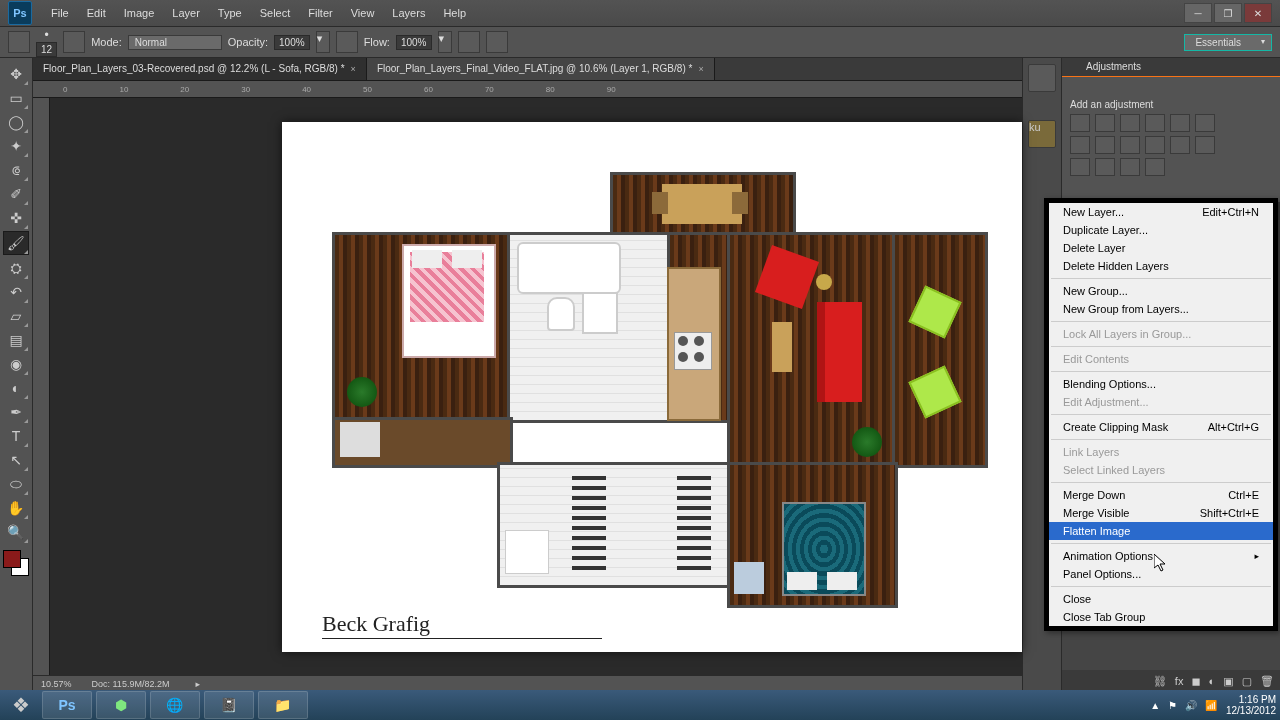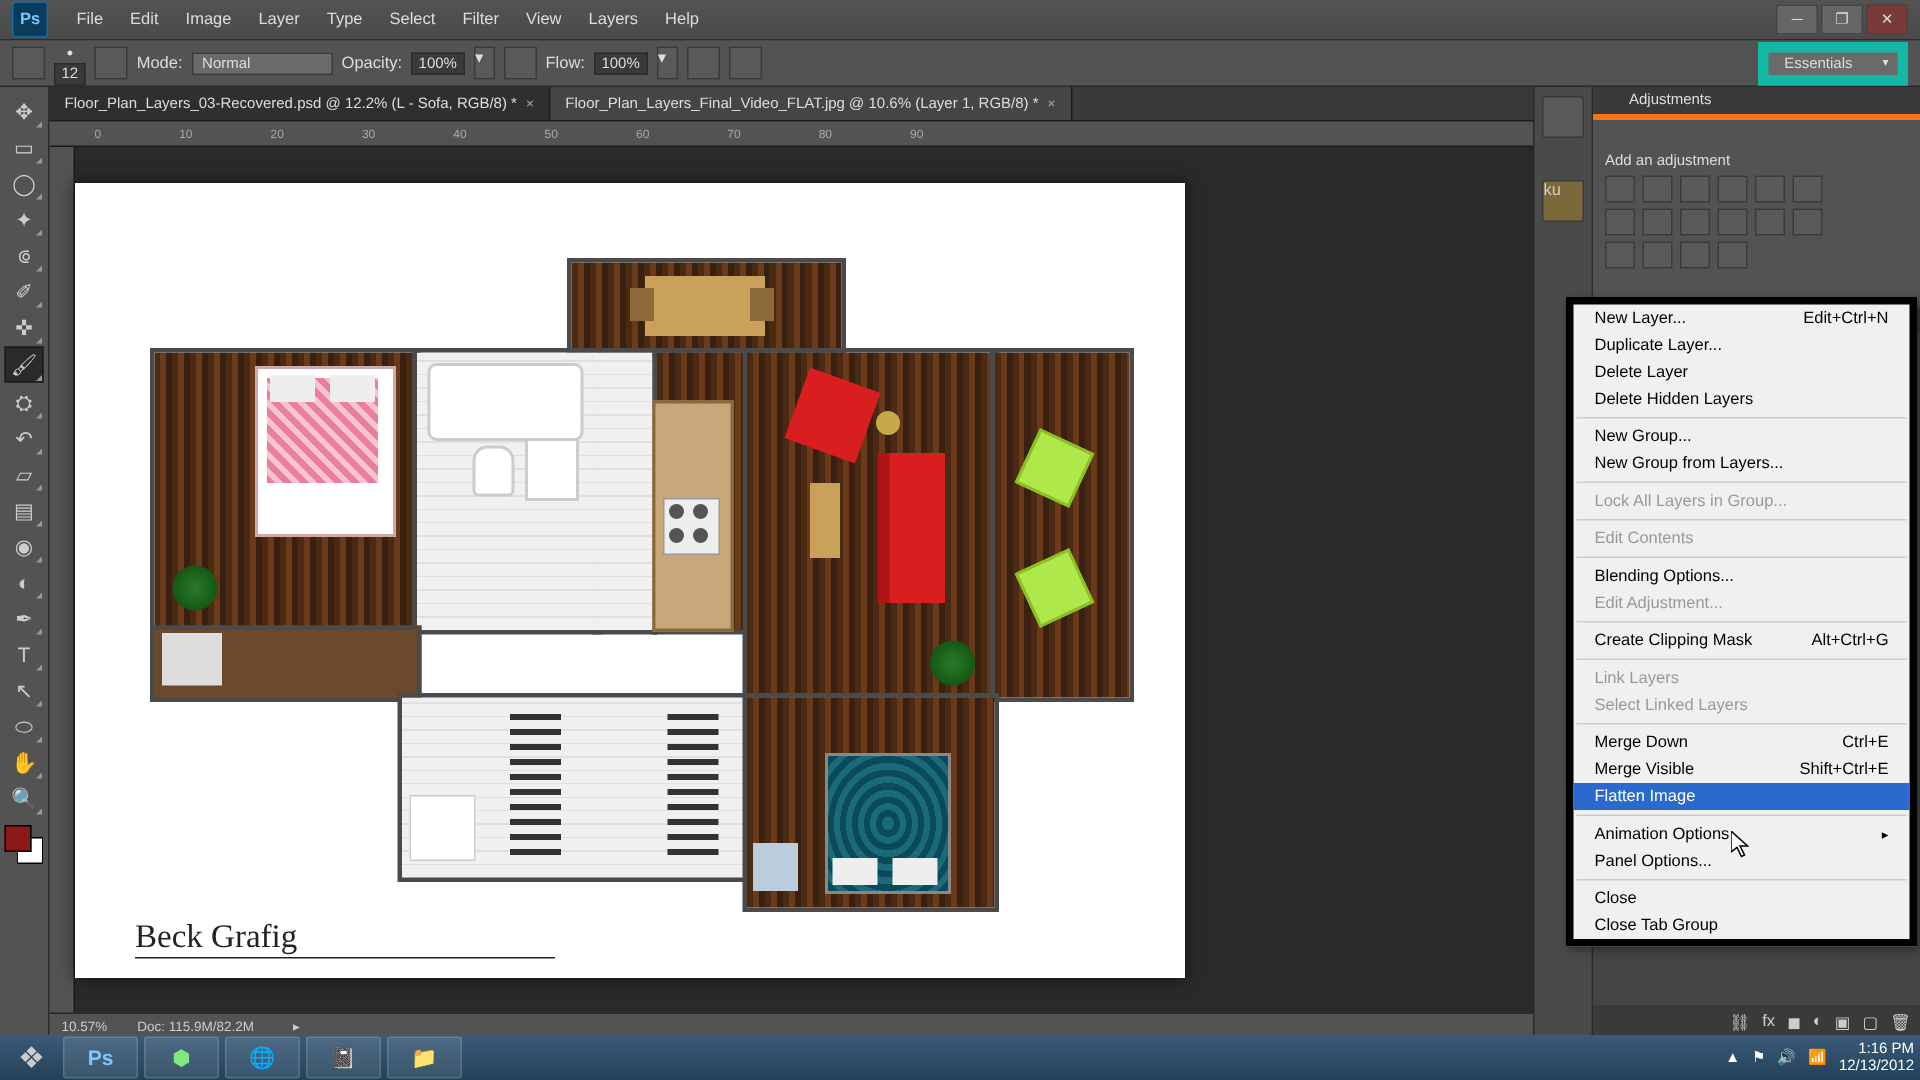--- a/index.html
+++ b/index.html
@@ -13,7 +13,7 @@
 .optbar .field{background:#3a3a3a;border:1px solid #2a2a2a;padding:1px 4px;color:#ddd;font-size:10px}
 .optbar .sel{background:#6a6a6a;border:1px solid #3a3a3a;padding:1px 6px;min-width:80px;font-size:10px}
 .optbar .iconbtn{width:20px;height:20px;border:1px solid #3a3a3a;background:#5a5a5a}
-.workspace-chip{margin-left:auto;background:#6a6a6a;border:7px solid #14b8a6;padding:2px 30px 2px 10px;font-size:10px;position:relative}
+.workspace-chip{margin-left:auto;background:#6a6a6a;border:1px solid #14b8a6;padding:2px 30px 2px 10px;font-size:10px;position:relative}
 .workspace-chip:after{content:"▾";position:absolute;right:6px;top:2px;font-size:8px}
 .shell{display:flex;height:calc(720px - 26px - 30px - 30px)}
 .toolbar{width:32px;background:#535353;border-right:1px solid #2a2a2a;display:flex;flex-direction:column;align-items:center;padding-top:4px;gap:0}

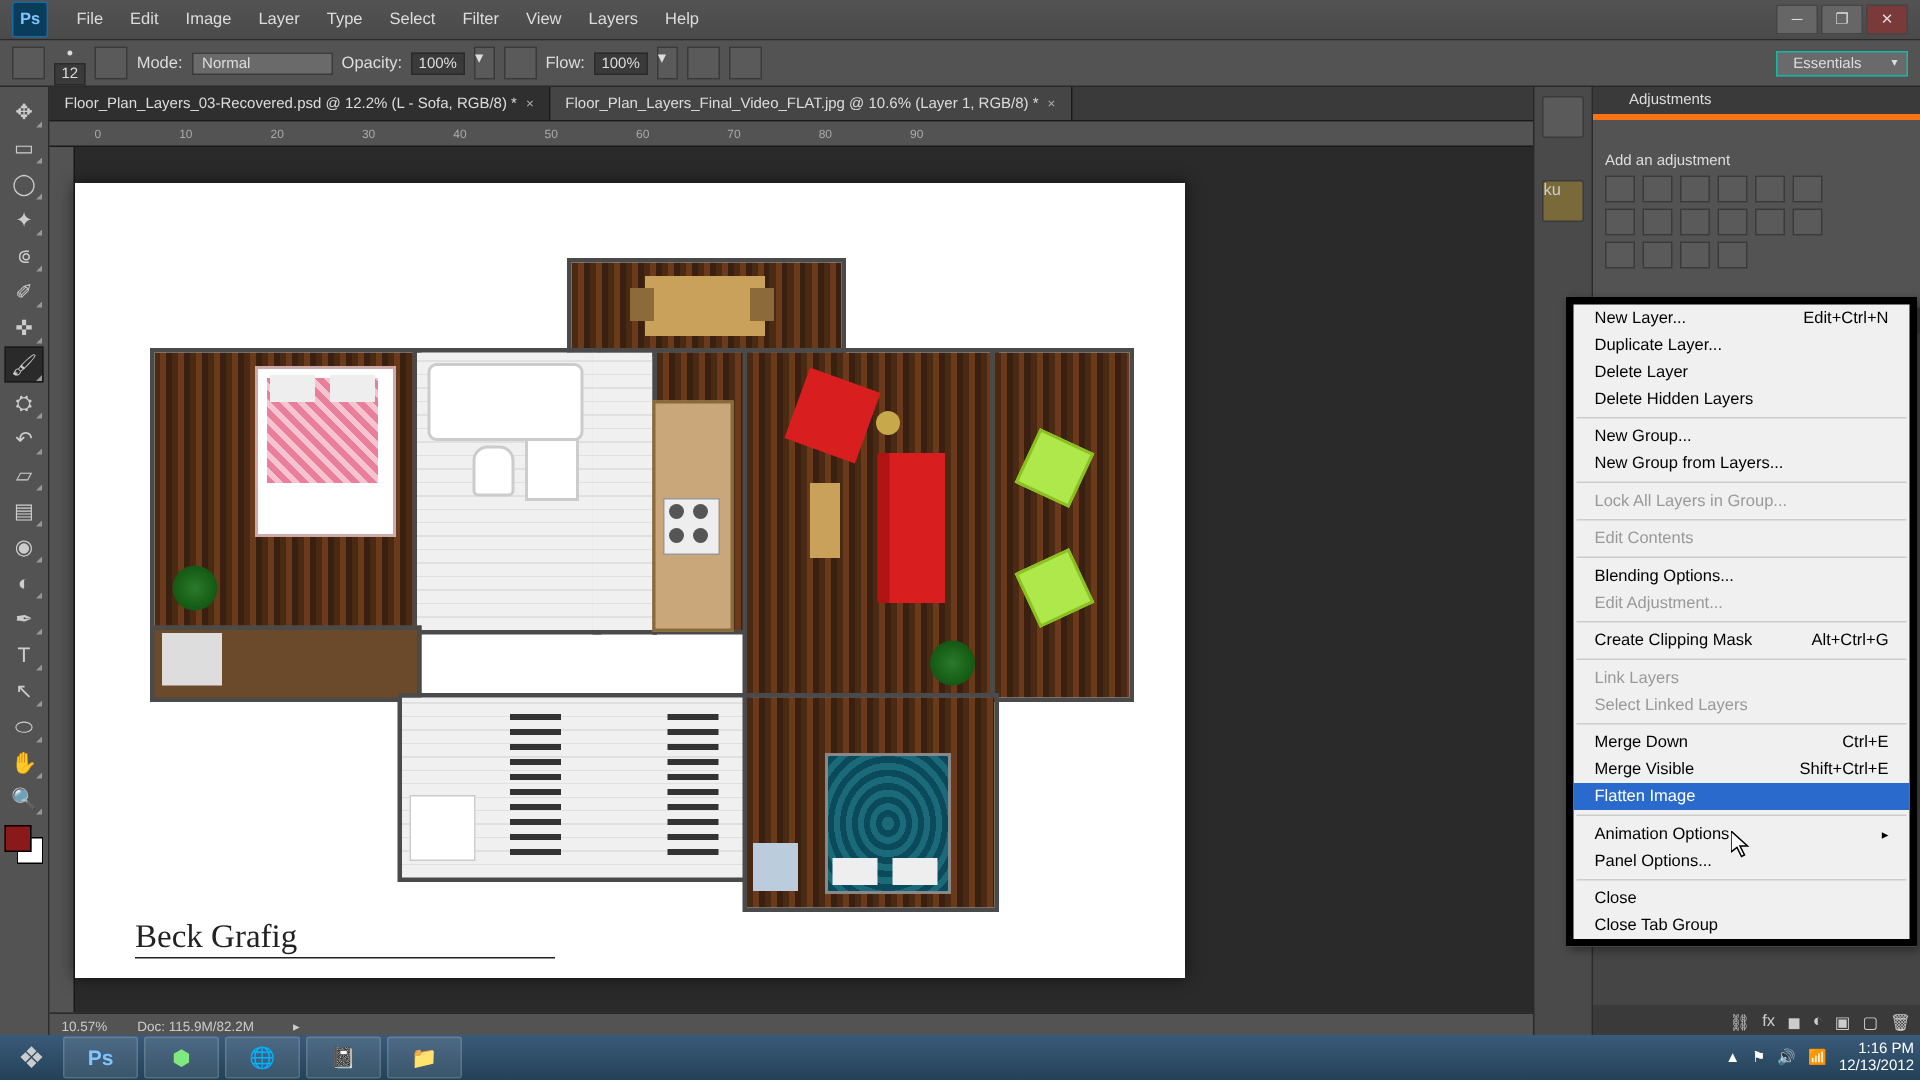--- a/index.html
+++ b/index.html
@@ -44,7 +44,7 @@
 .panelcol{width:38px;background:#4a4a4a;border-left:1px solid #2a2a2a;display:flex;flex-direction:column;align-items:center;padding-top:6px;gap:4px}
 .panelcol .pic{width:26px;height:26px;background:#5a5a5a;border:1px solid #3a3a3a;border-radius:2px}
 .rightpanels{width:218px;background:#535353;border-left:1px solid #2a2a2a;display:flex;flex-direction:column}
-.panel-hd{height:18px;background:#3a3a3a;padding:0 24px;line-height:18px;font-size:10px;color:#ddd;border-bottom:4px solid #f97316}
+.panel-hd{height:18px;background:#3a3a3a;padding:0 24px;line-height:18px;font-size:10px;color:#ddd;border-bottom:1px solid #f97316}
 .adj-body{padding:22px 8px}
 .adj-row{display:flex;gap:5px;margin:4px 0}
 .adj-row .a{width:18px;height:16px;background:#5a5a5a;border:1px solid #3a3a3a}

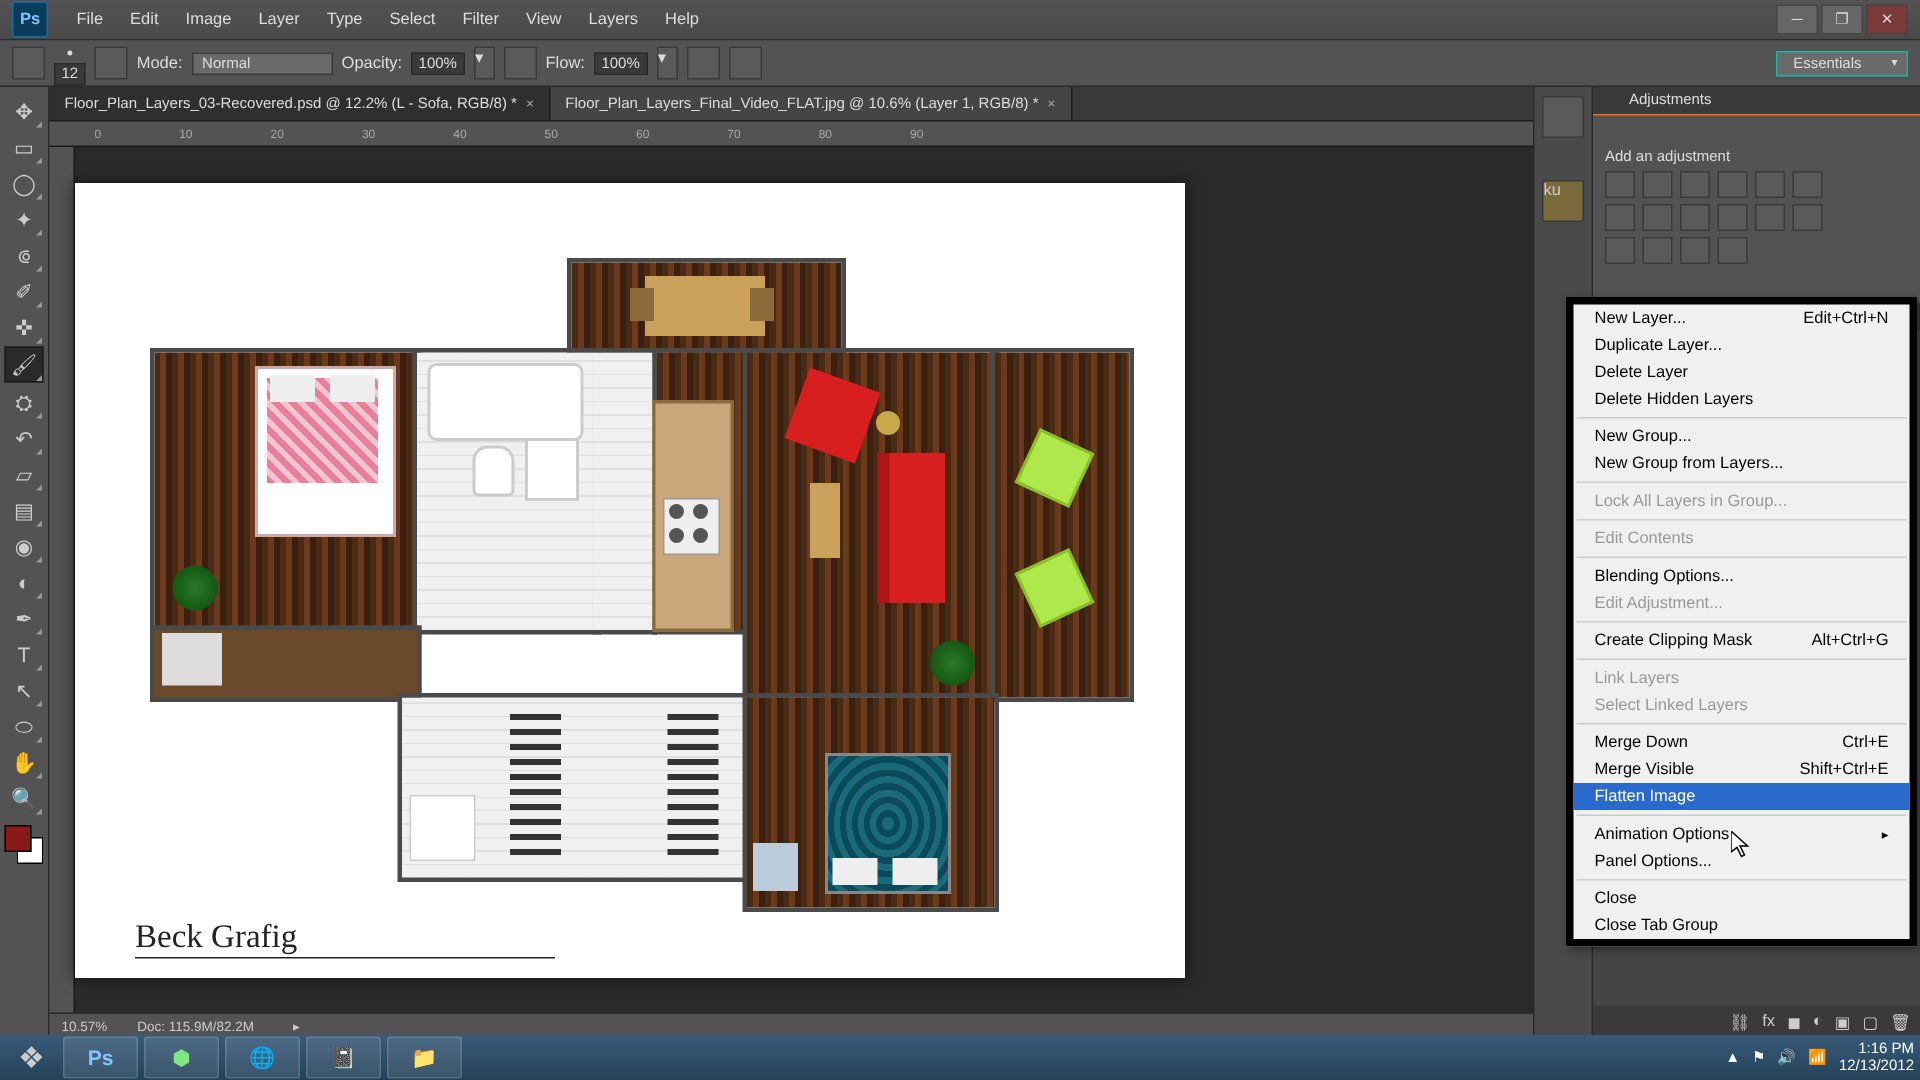--- a/index.html
+++ b/index.html
@@ -31,7 +31,7 @@
 .ruler-h{height:16px;background:#535353;border-bottom:1px solid #1a1a1a;display:flex;align-items:center;padding-left:30px;gap:52px;font-size:8px;color:#aaa}
 .canvaswrap{flex:1;display:flex}
 .ruler-v{width:16px;background:#535353;border-right:1px solid #1a1a1a}
-.canvas{flex:1;background:#2a2a2a;display:flex;align-items:center;justify-content:flex-start;position:relative}
+.canvas{flex:1;background:#2a2a2a;display:flex;align-items:center;justify-content:flex-end;position:relative}
 .page{width:740px;height:530px;background:#fff;box-shadow:0 0 10px rgba(0,0,0,.6);position:relative}
 .plan{position:absolute;left:30px;top:50px;width:680px;height:420px}
 .room{position:absolute;border:3px solid #4a4a4a}

